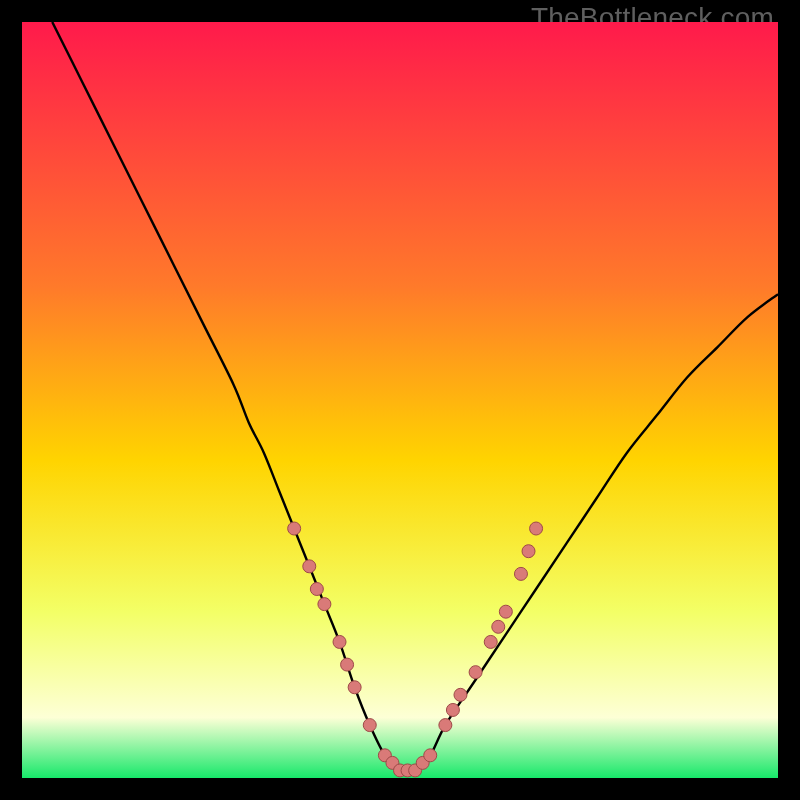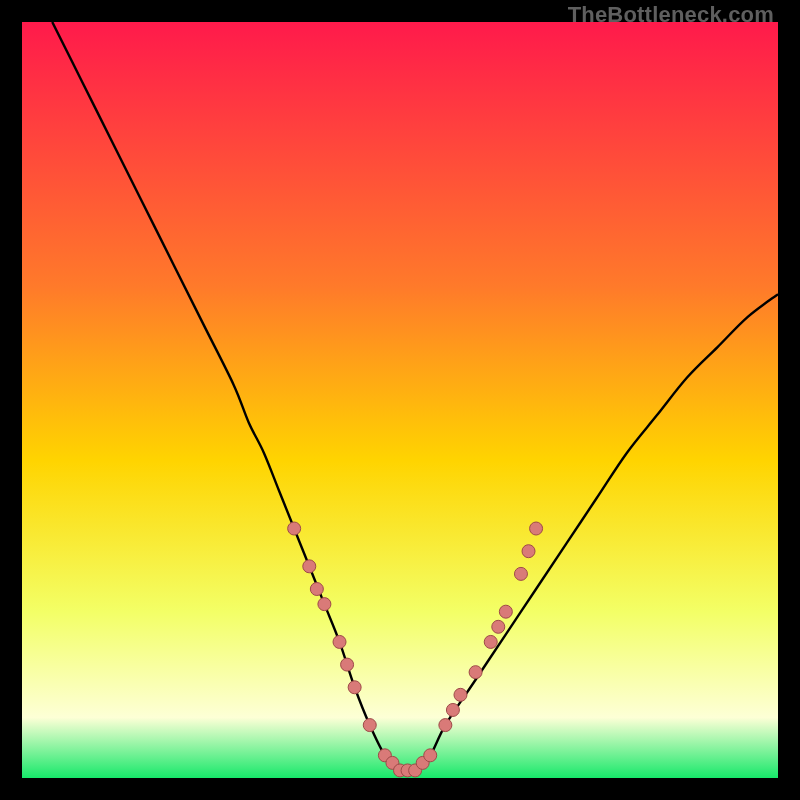--- a/index.html
+++ b/index.html
@@ -31,9 +31,9 @@
     top: 2px;
     right: 26px;
     color: #5f5f5f;
-    font-size: 22px;
+    font-size: 28px;
     letter-spacing: 0.2px;
-    font-weight: 700;
+    font-weight: 400;
   }
 </style>
 </head>

